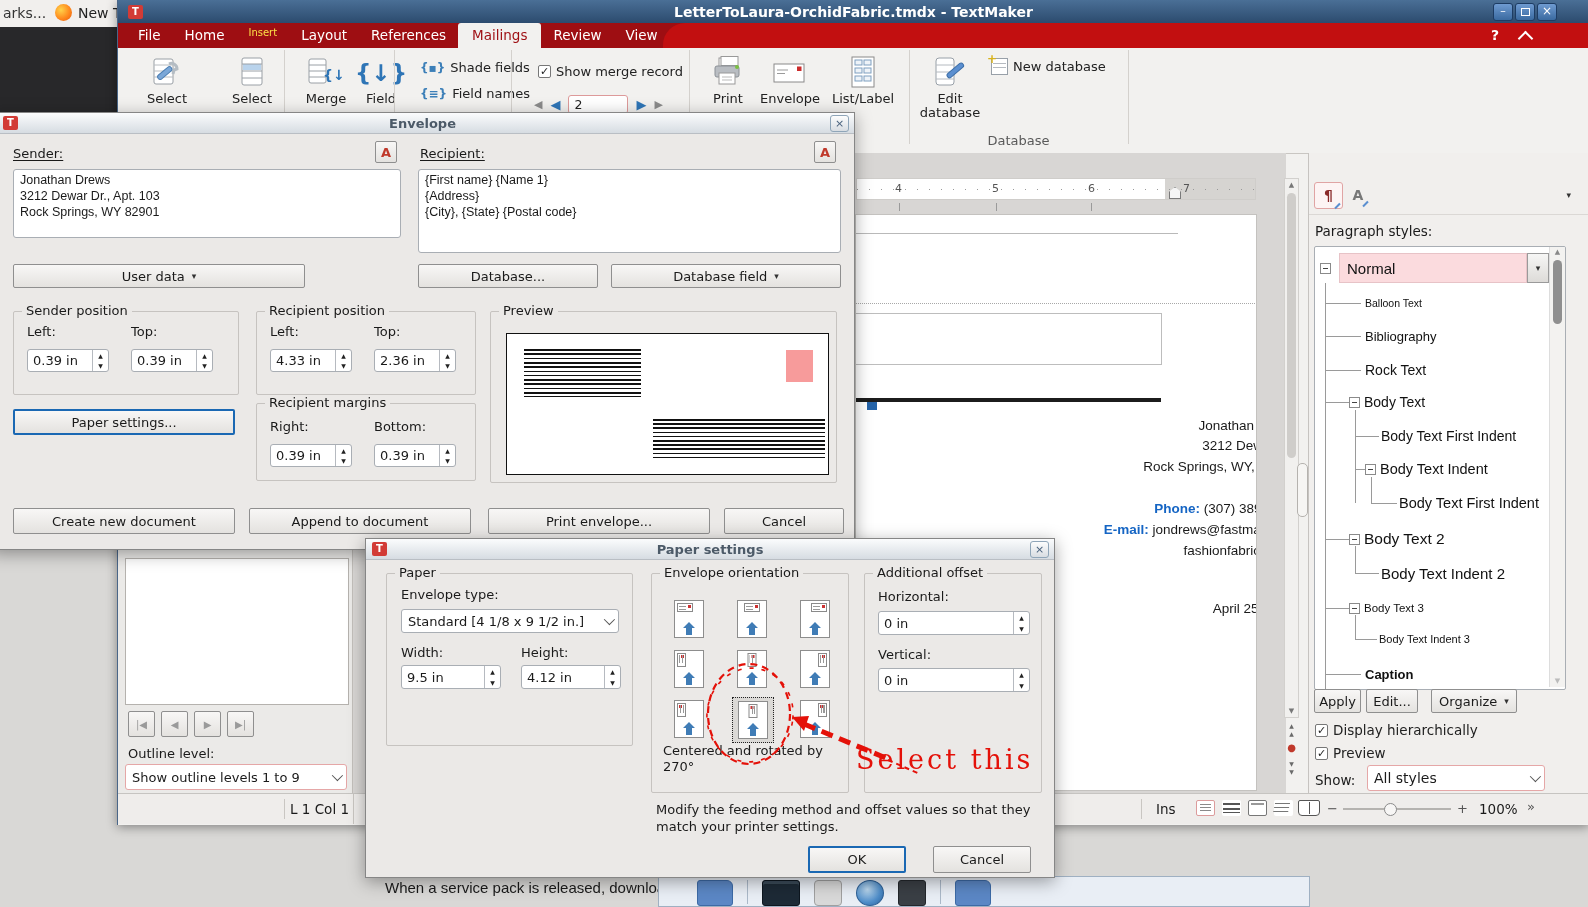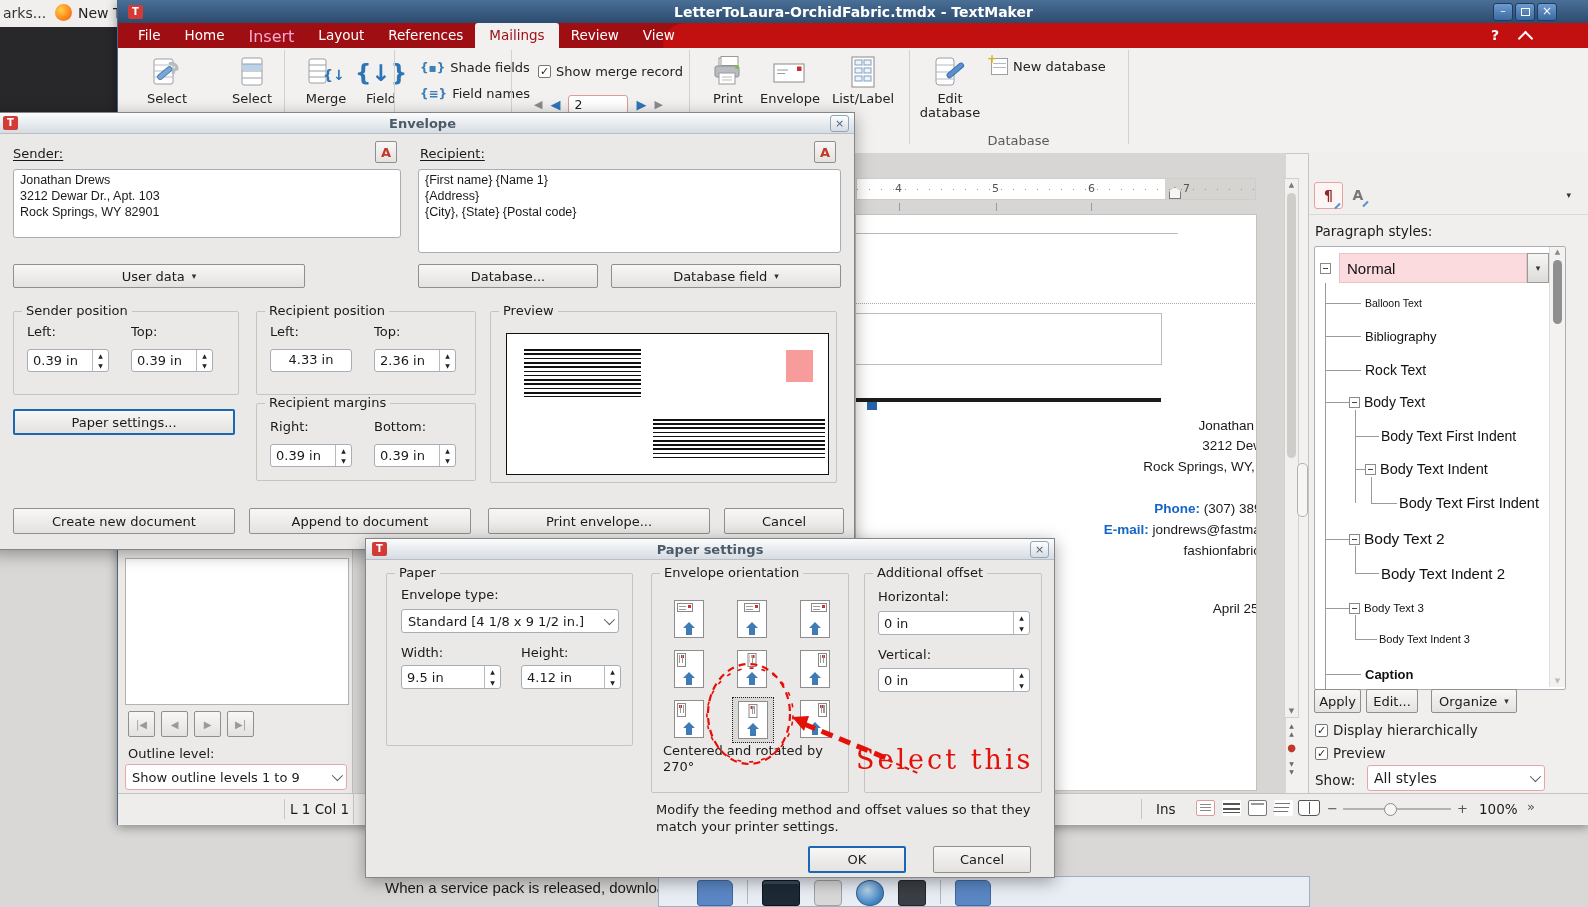--- a/index.html
+++ b/index.html
@@ -103,7 +103,7 @@
     <div class="abs" style="left:8px;top:0;height:25px;display:flex;">
       <span class="nw" style="padding:4px 12px;color:#fff;font-size:13.5px;">File</span>
       <span class="nw" style="padding:4px 12px;color:#fff;font-size:13.5px;">Home</span>
-      <span class="nw" style="padding:4px 12px;color:#f9a8d4;font-size:16px;">Insert</span>
+      <span class="nw" style="padding:4px 12px;color:#fde047;font-size:10px;">Insert</span>
       <span class="nw" style="padding:4px 12px;color:#fff;font-size:13.5px;">Layout</span>
       <span class="nw" style="padding:4px 12px;color:#fff;font-size:13.5px;">References</span>
       <span class="nw" style="padding:4px 14px;background:#f2f1ef;color:#9e0e12;font-size:13.5px;border-radius:3px 3px 0 0;">Mailings</span>

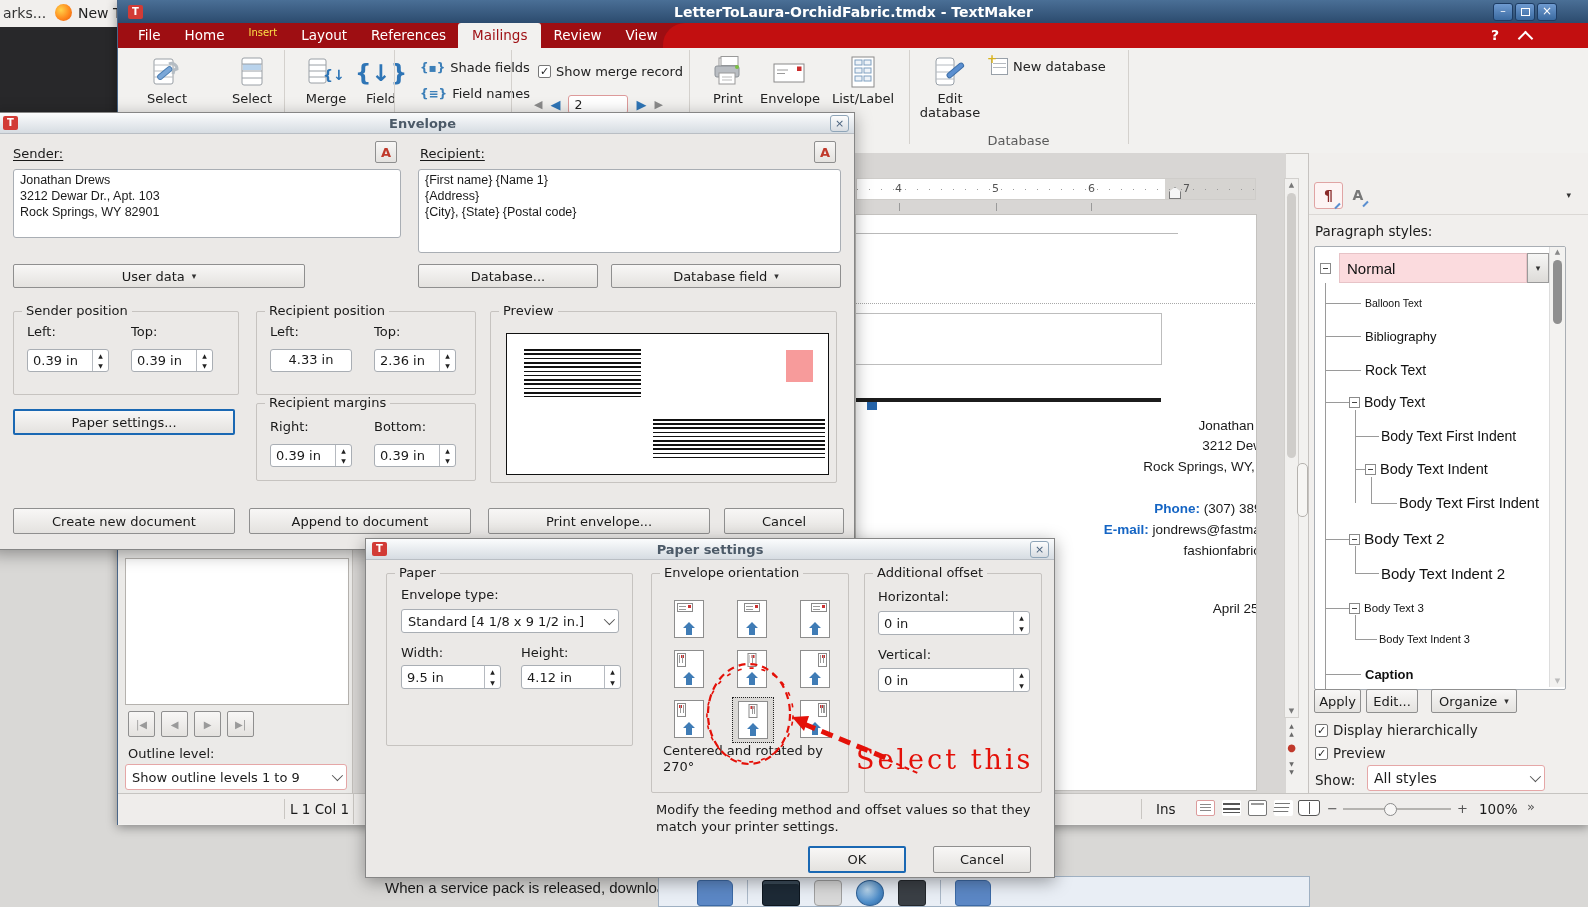--- a/index.html
+++ b/index.html
@@ -472,7 +472,7 @@
   </div>
   <span class="flabel" style="left:279px;top:211px;">Left:</span>
   <span class="flabel" style="left:383px;top:211px;">Top:</span>
-  <div class="spin" style="left:279px;top:236px;width:82px;height:23px;flex-direction:column;">
+  <div class="spin" style="left:279px;top:236px;width:82px;height:23px;">
       <span class="val">4.33 in</span>
       <span class="sb">
         <i>▲</i>

